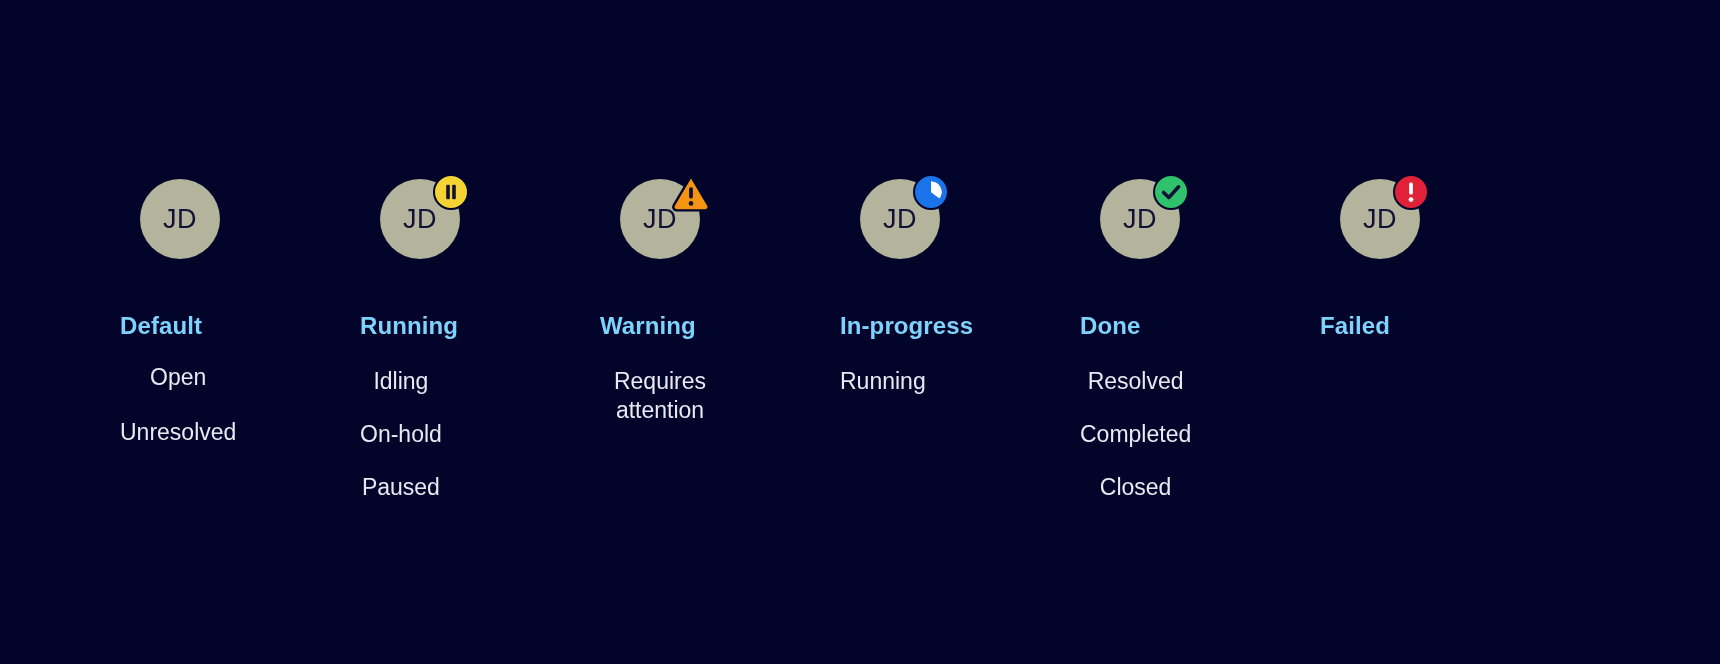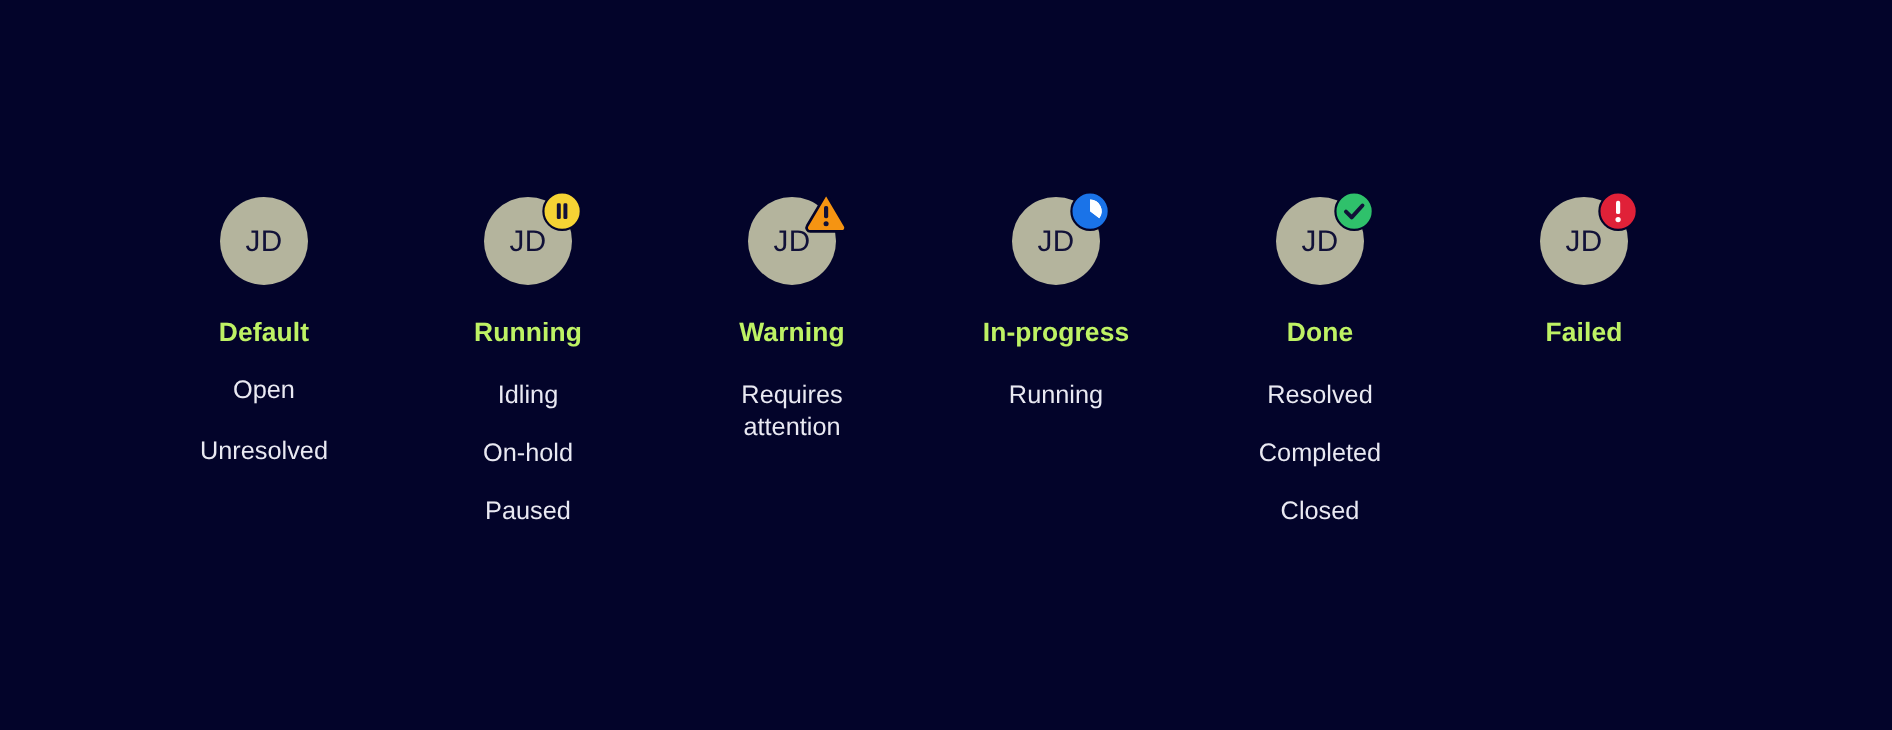--- a/index.html
+++ b/index.html
@@ -40,7 +40,7 @@
     flex: 0 0 240px;
     display: flex;
     flex-direction: column;
-    align-items: center;
+    align-items: flex-start;
   }
 
   

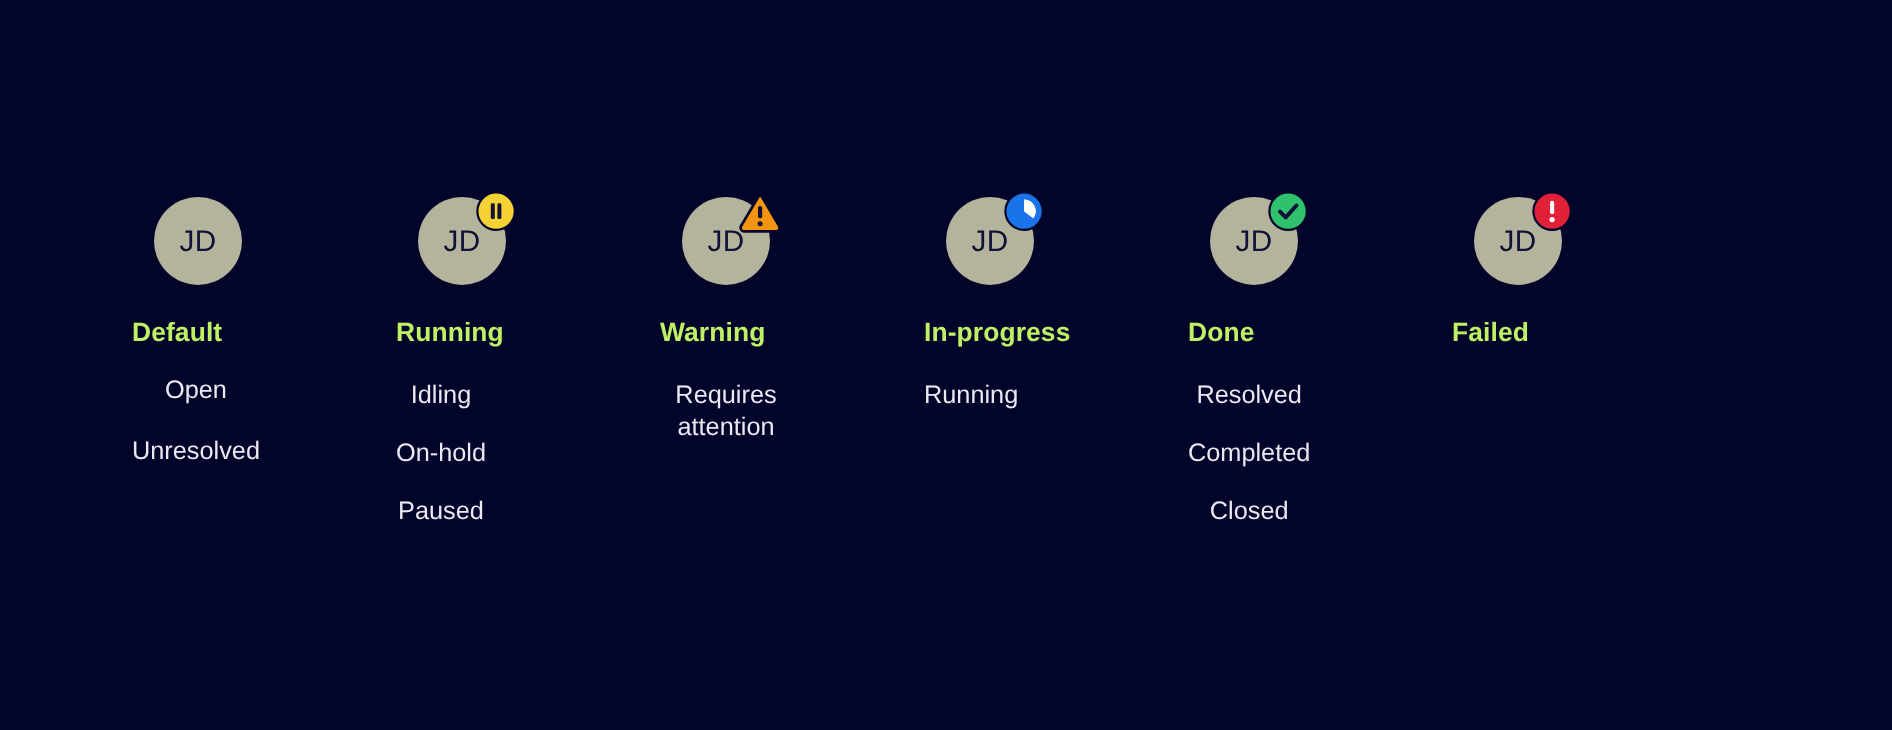--- a/index.html
+++ b/index.html
@@ -92,10 +92,10 @@
   
 
   .col-title {
-    margin-top: 25px;
+    margin-top: 48px;
     font-size: 24px;
     font-weight: 700;
-    color: #bef264;
+    color: #7dd3fc;
     line-height: 1.1;
     text-align: center;
     letter-spacing: 0.1px;

